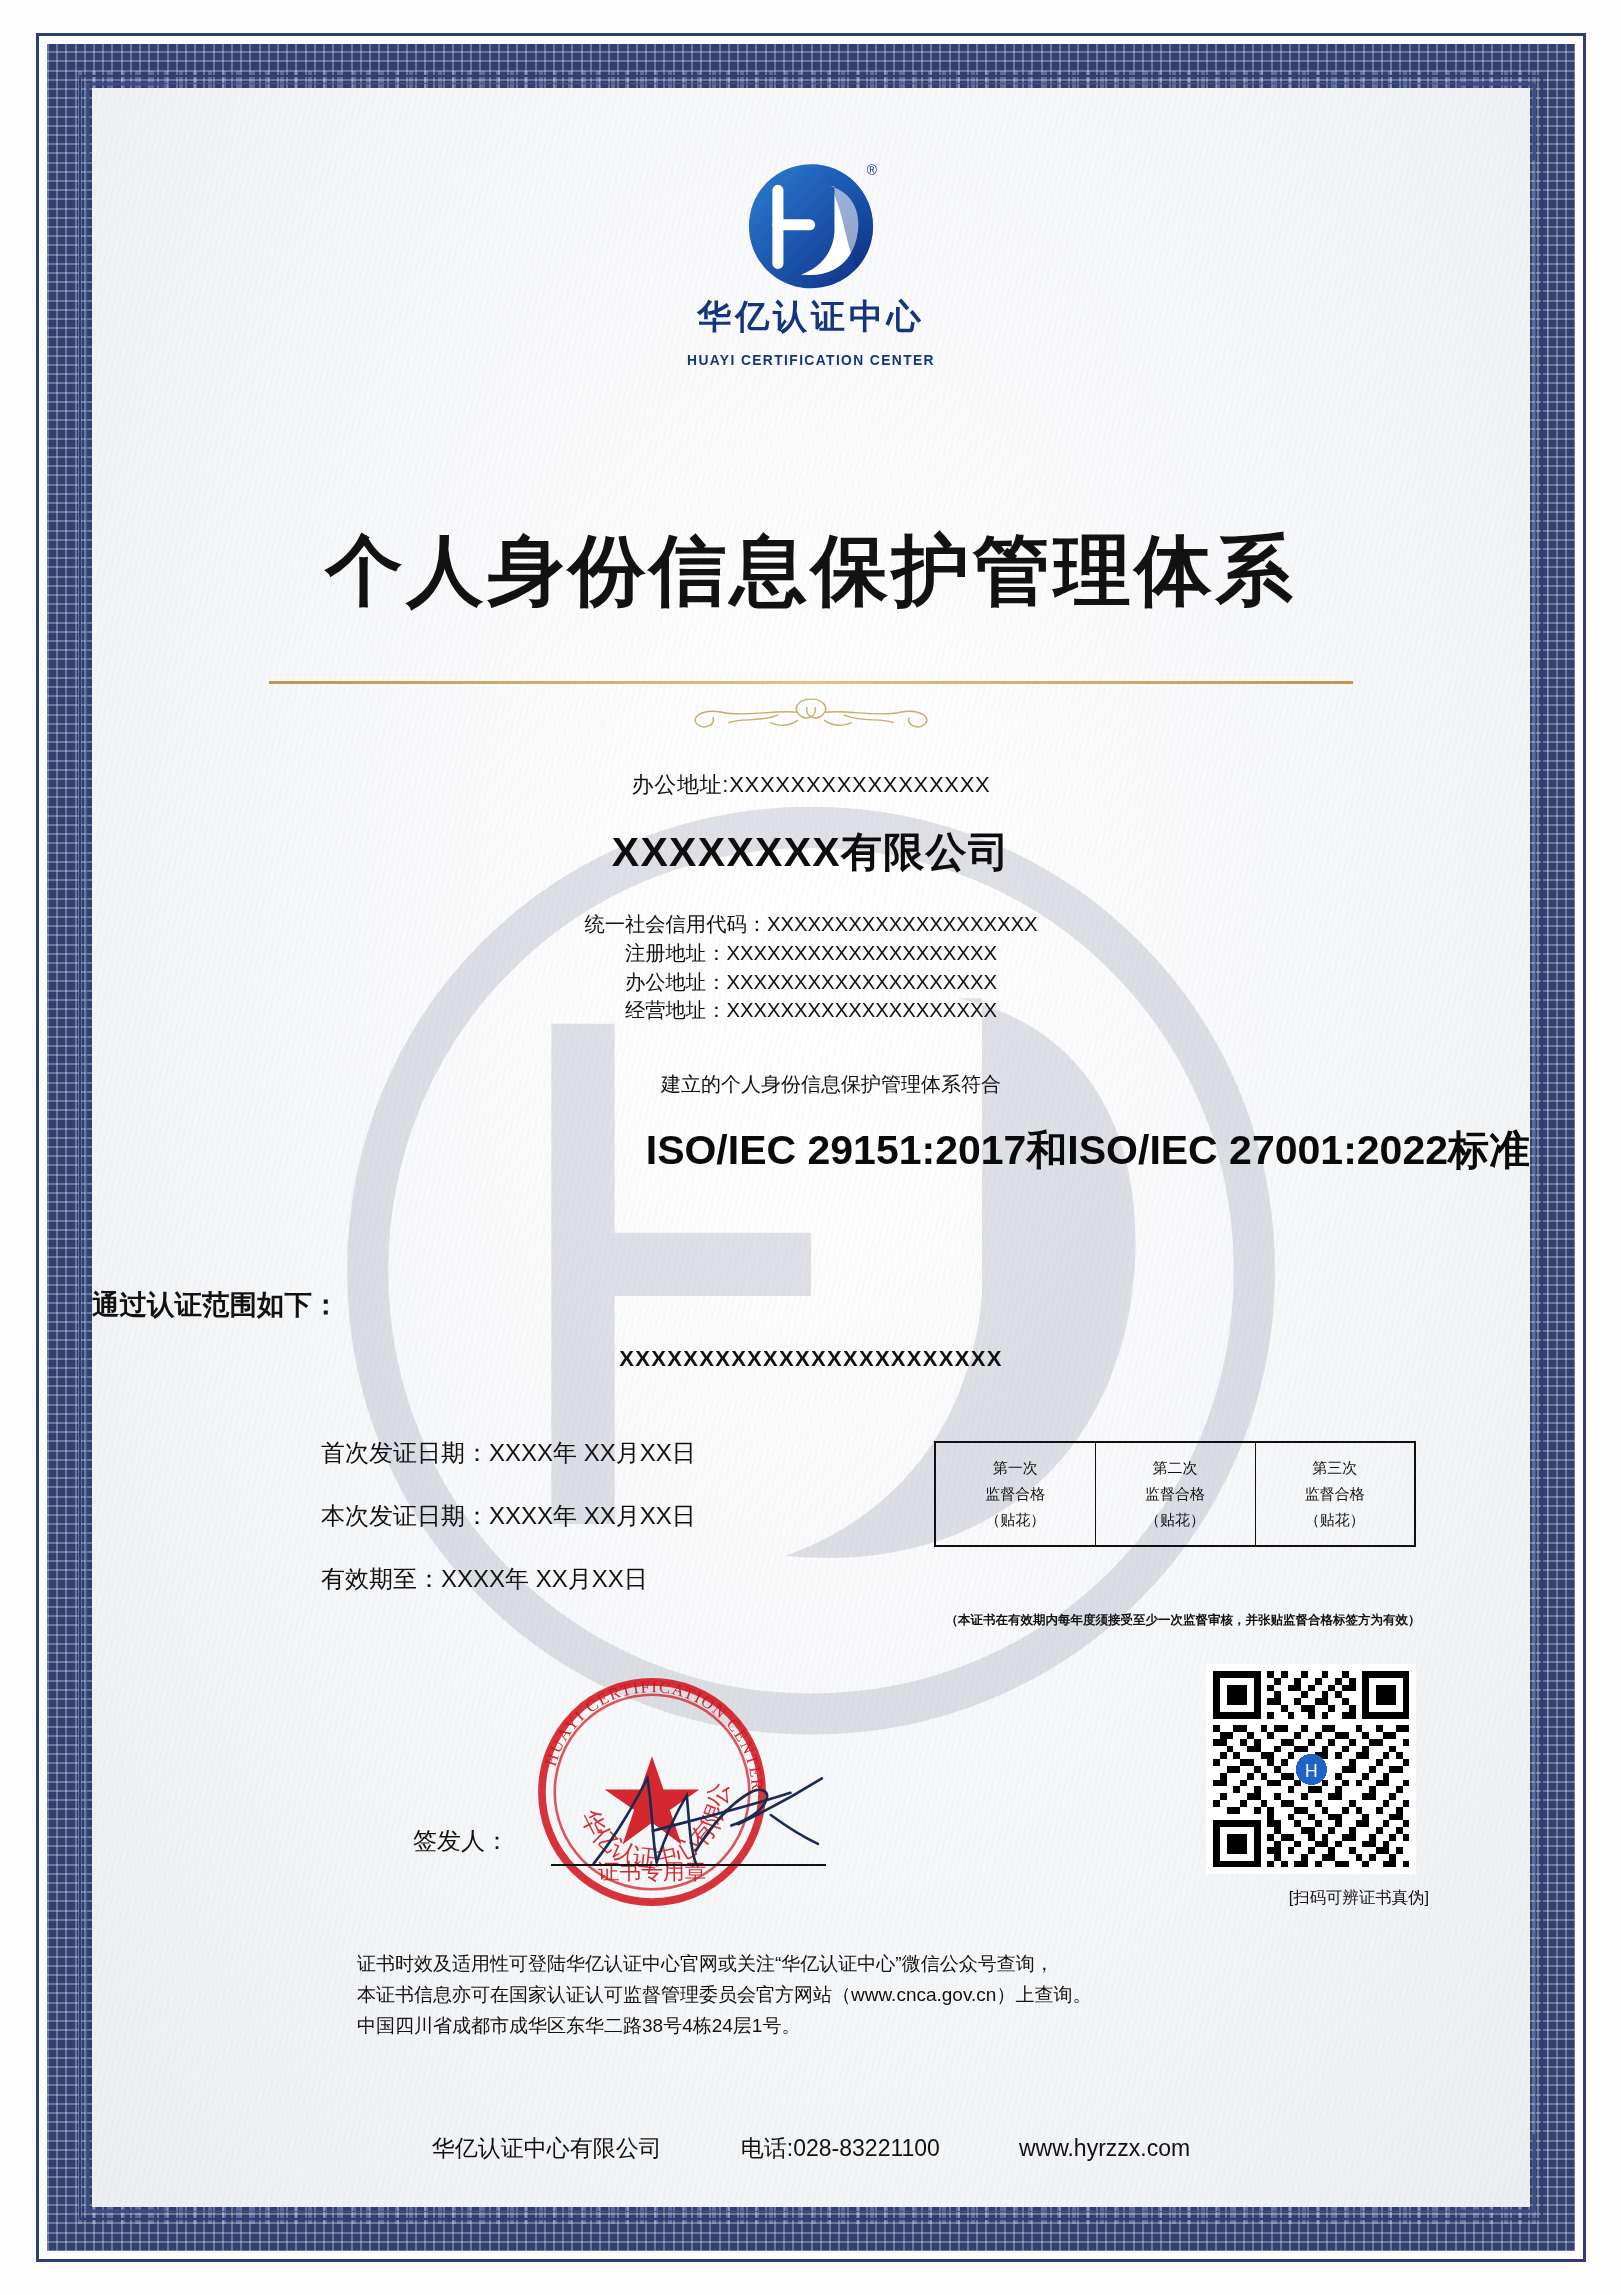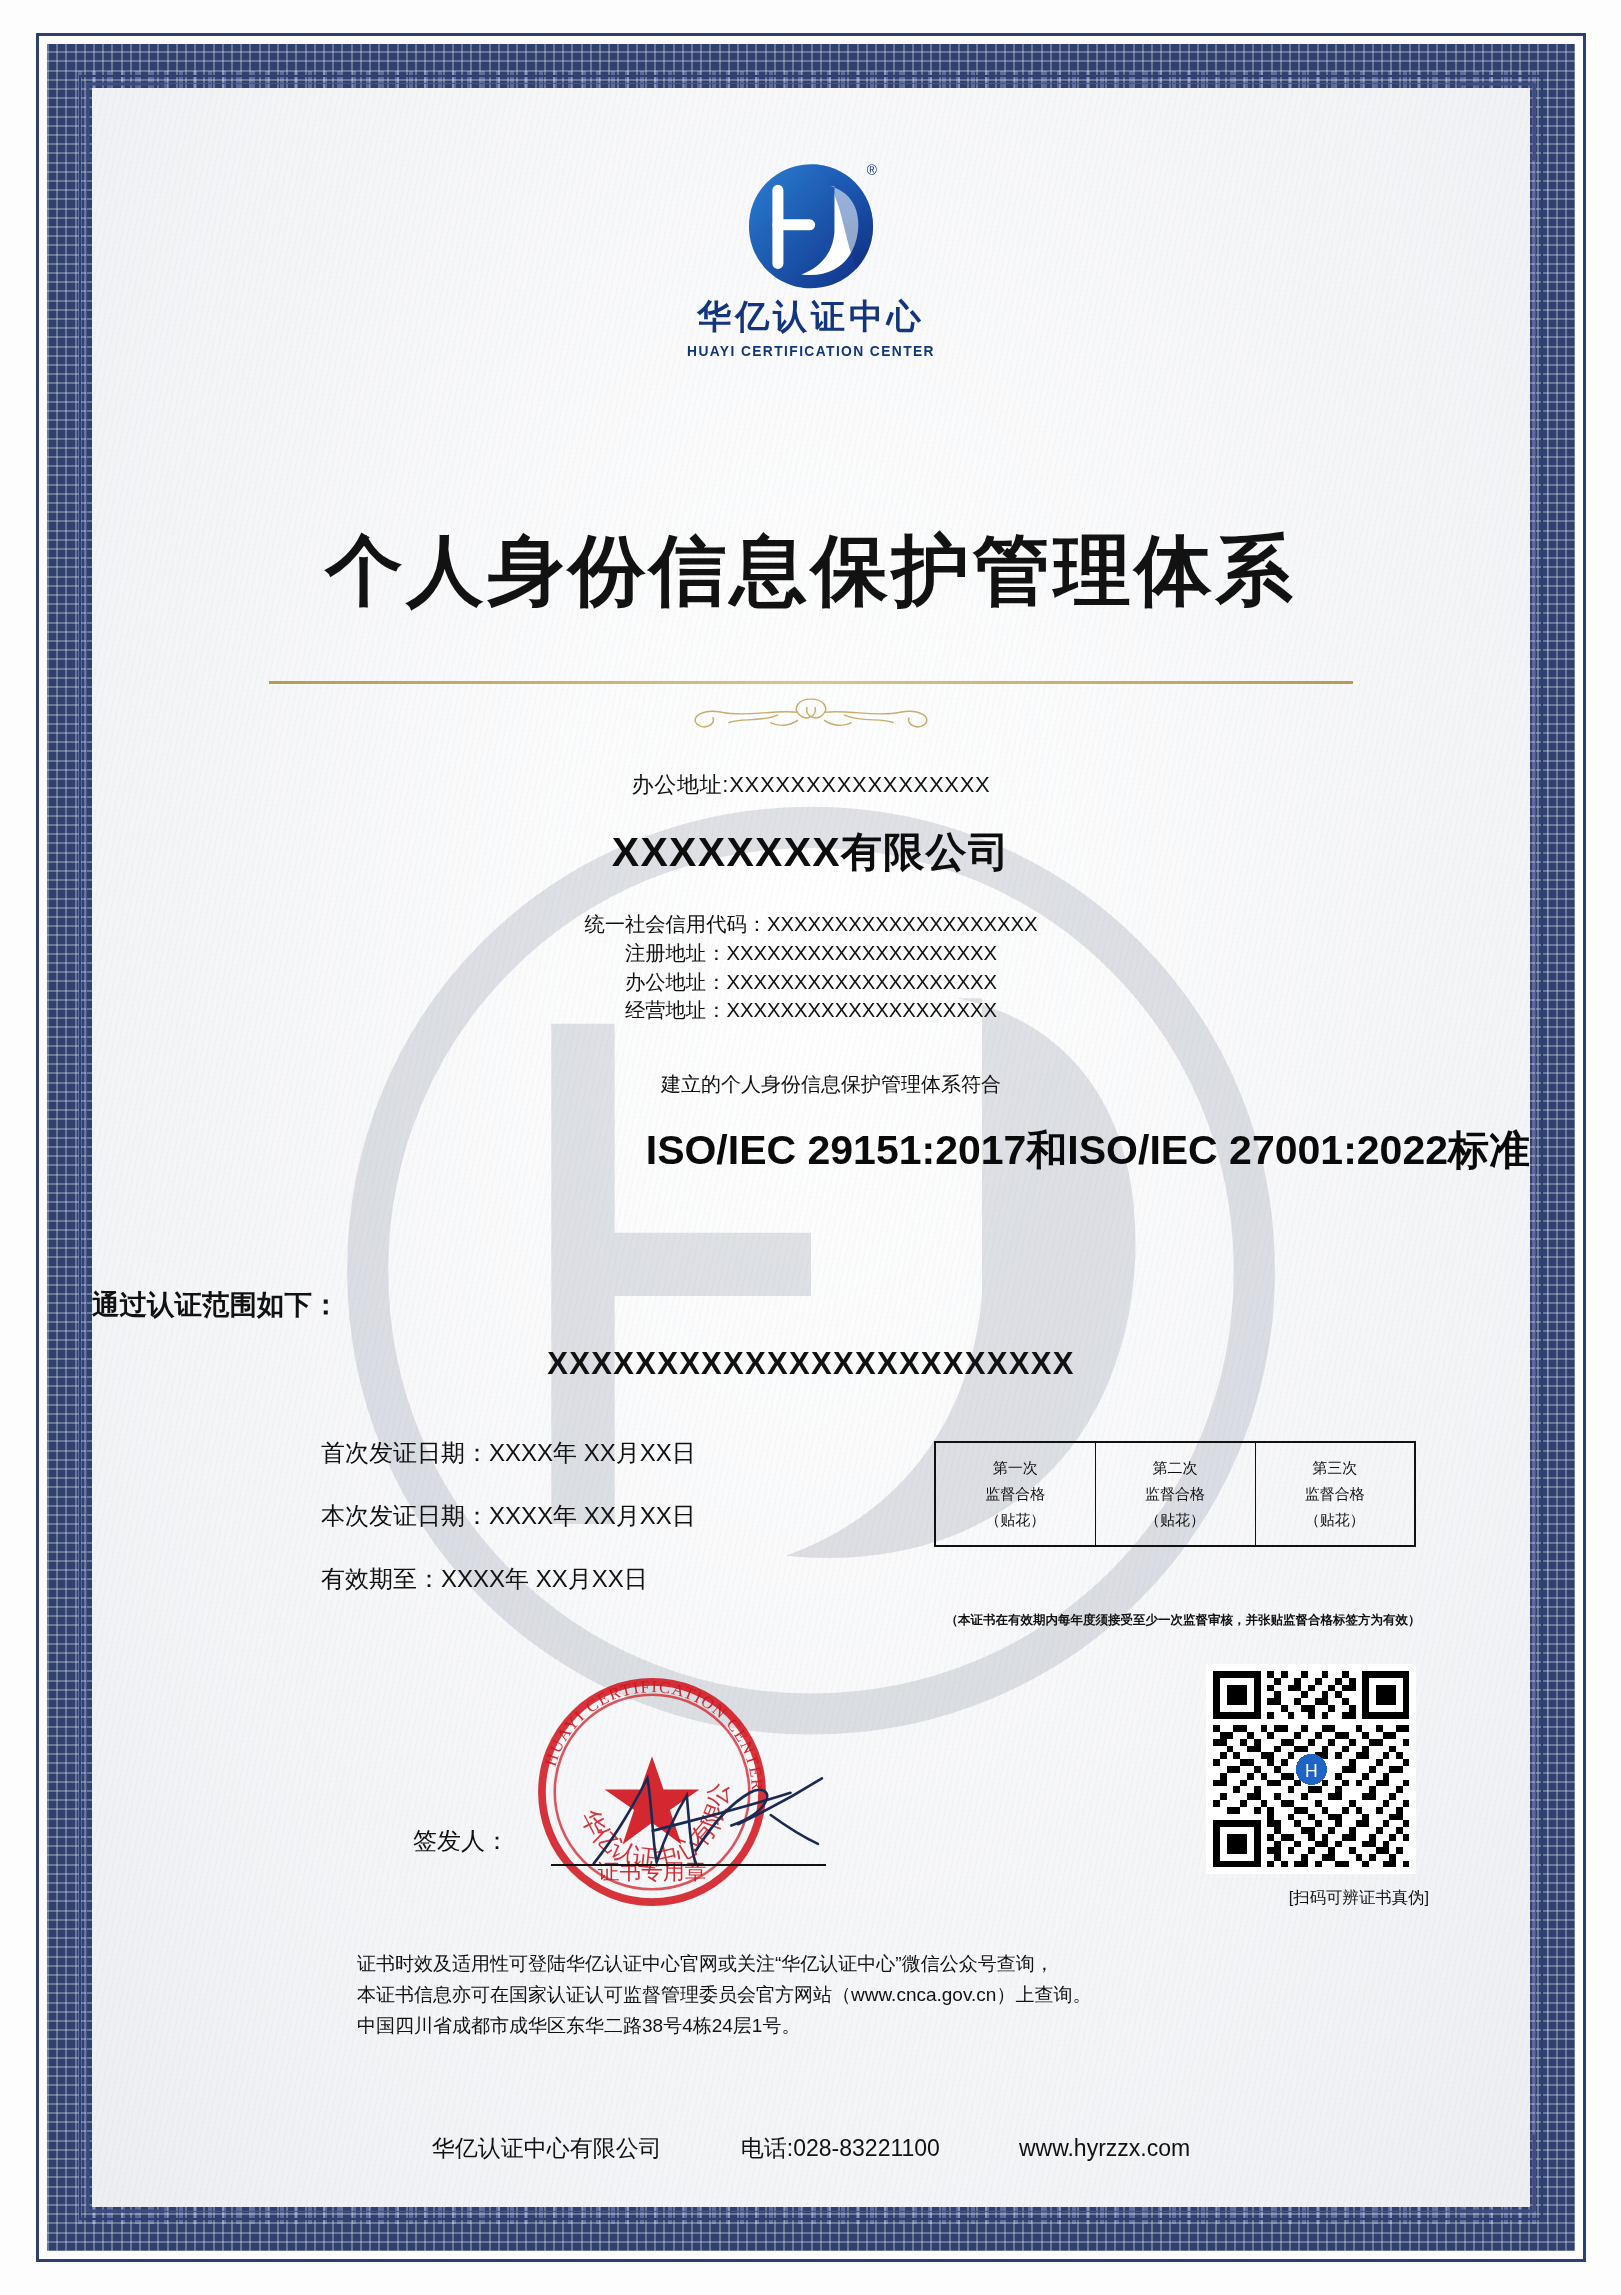--- a/index.html
+++ b/index.html
@@ -86,7 +86,7 @@
     font-family:"Liberation Sans", sans-serif;
   }
   .logo-en{
-    font-size:13.8px;color:#12357e;letter-spacing:1.4px;margin-top:4px;font-weight:bold;
+    font-size:13.8px;color:#12357e;letter-spacing:1.4px;margin-top:13px;font-weight:bold;
   }
 
   

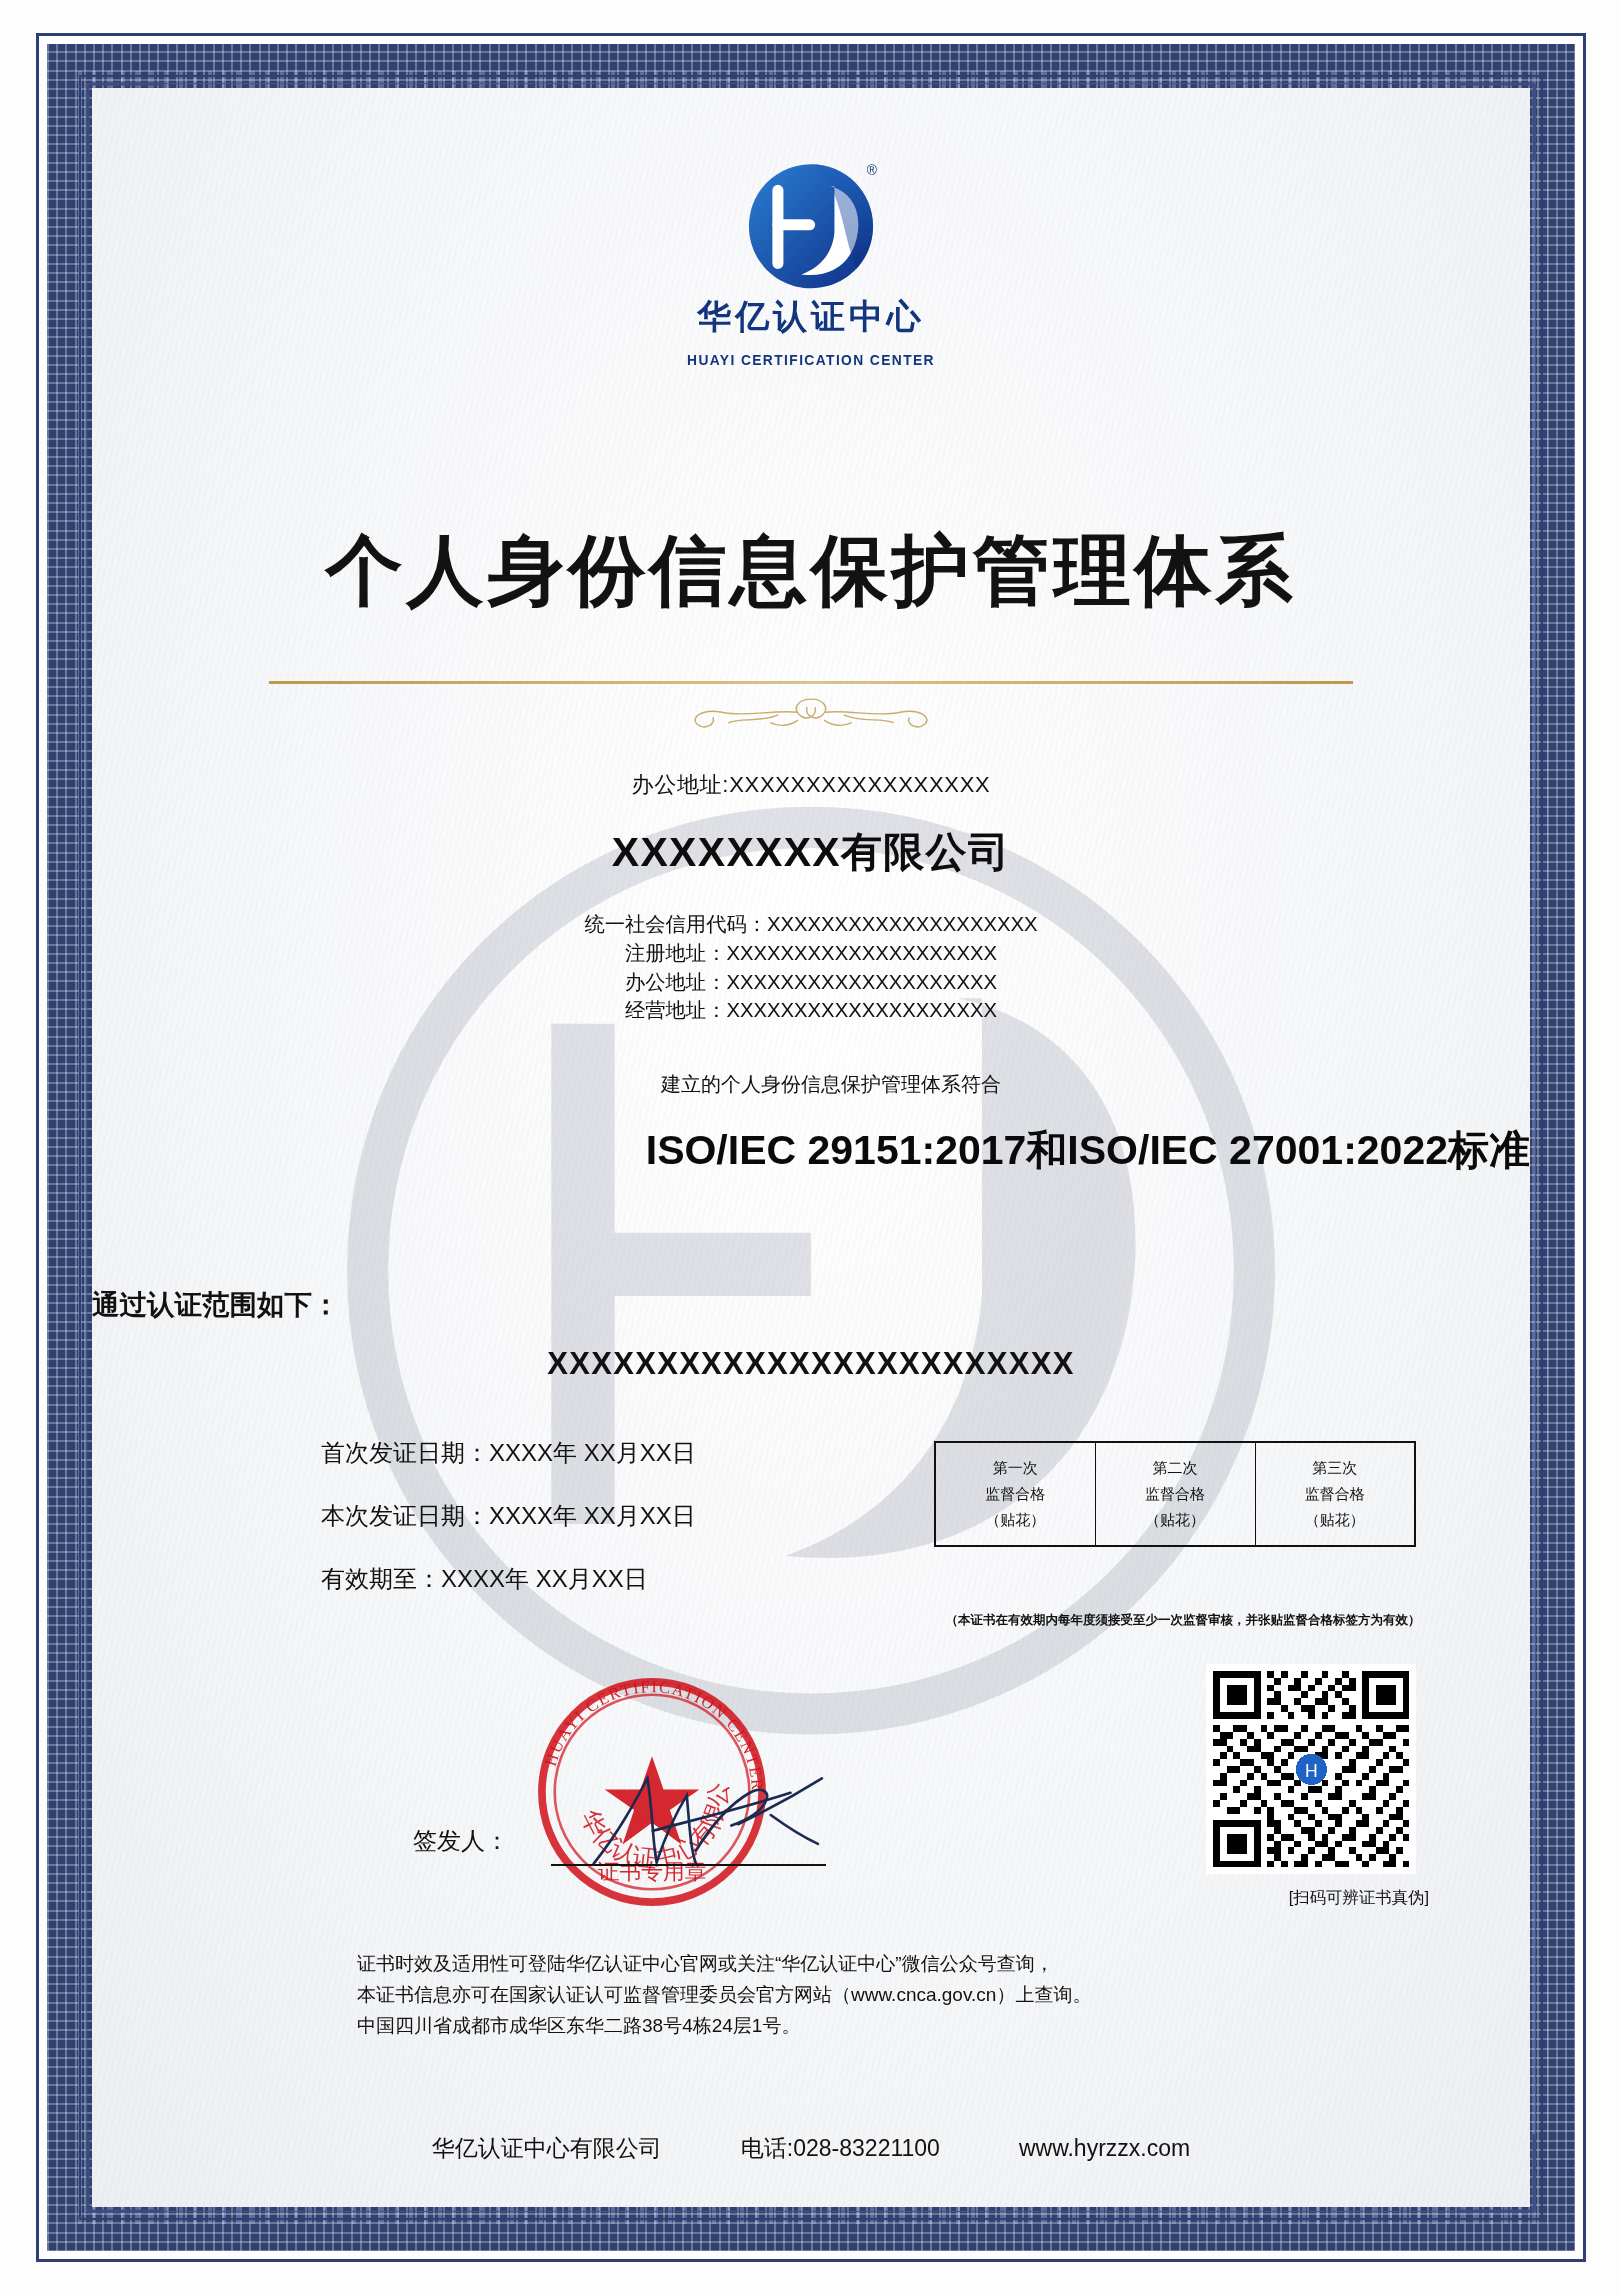--- a/index.html
+++ b/index.html
@@ -134,7 +134,7 @@
   }
   .scope-value{
     position:absolute;left:0;right:0;top:1258px;text-align:center;
-    font-size:31px;font-weight:bold;color:#111;letter-spacing:1.3px;
+    font-size:22px;font-weight:bold;color:#111;letter-spacing:1.3px;
   }
 
   

